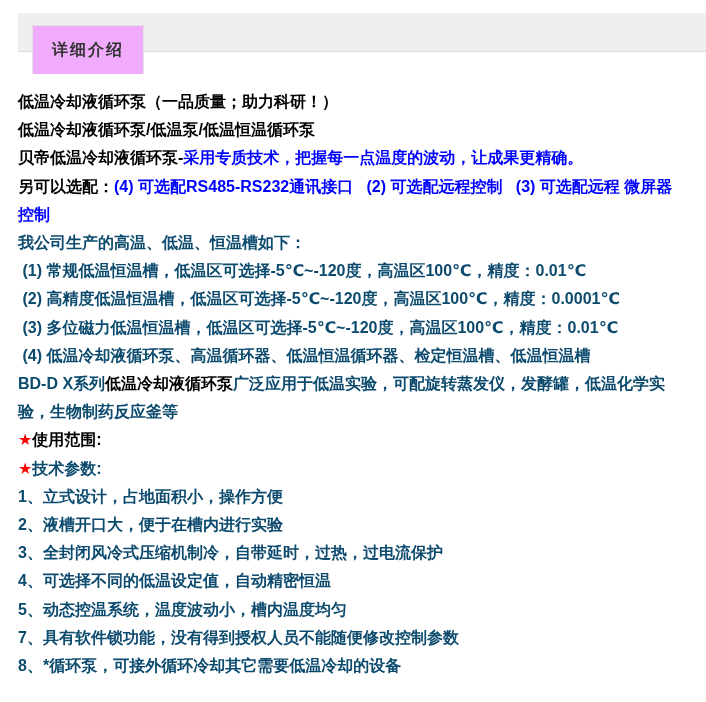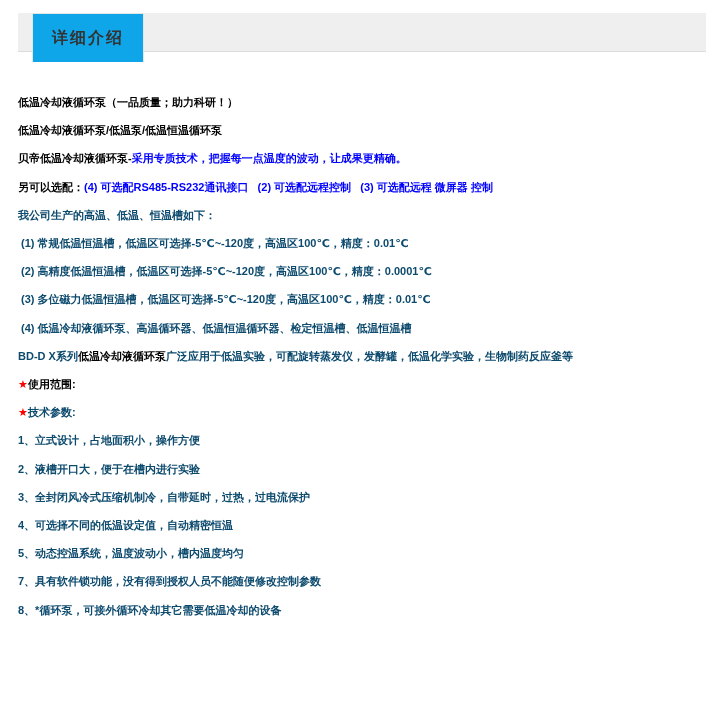--- a/index.html
+++ b/index.html
@@ -19,9 +19,9 @@
   }
   .tab {
     position: absolute;
-    left: 14px; top: 0;
+    left: 14px; top: 12px;
     width: 112px; height: 49px;
-    background: #0ea5e9;
+    background: #f0abfc;
     border: 1px solid #e5e5e5;
     border-bottom: none;
     z-index: 2;

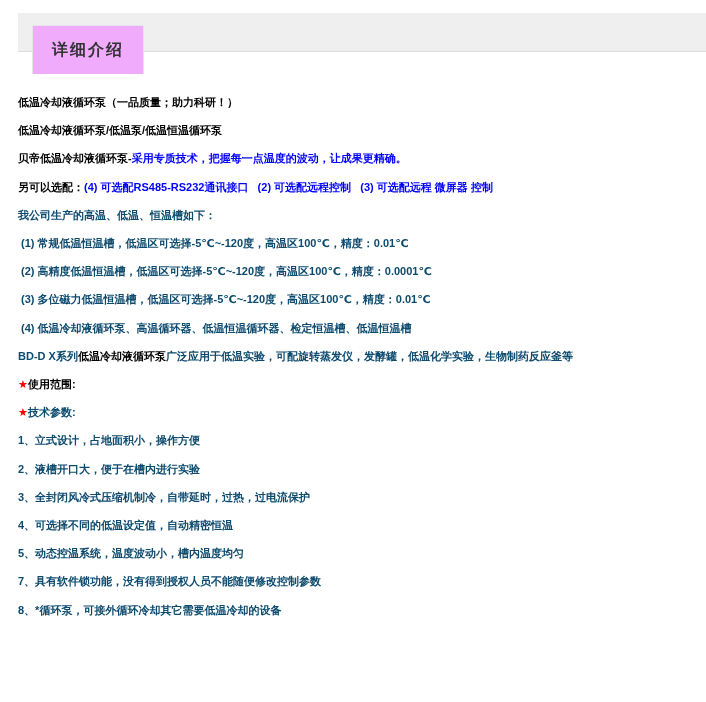--- a/index.html
+++ b/index.html
@@ -35,7 +35,7 @@
     padding: 36px 16px 0 18px;
   }
   .content p {
-    font-size: 11px;
+    font-size: 16px;
     line-height: 28.2px;
     white-space: pre-wrap;
     color: #333333;

